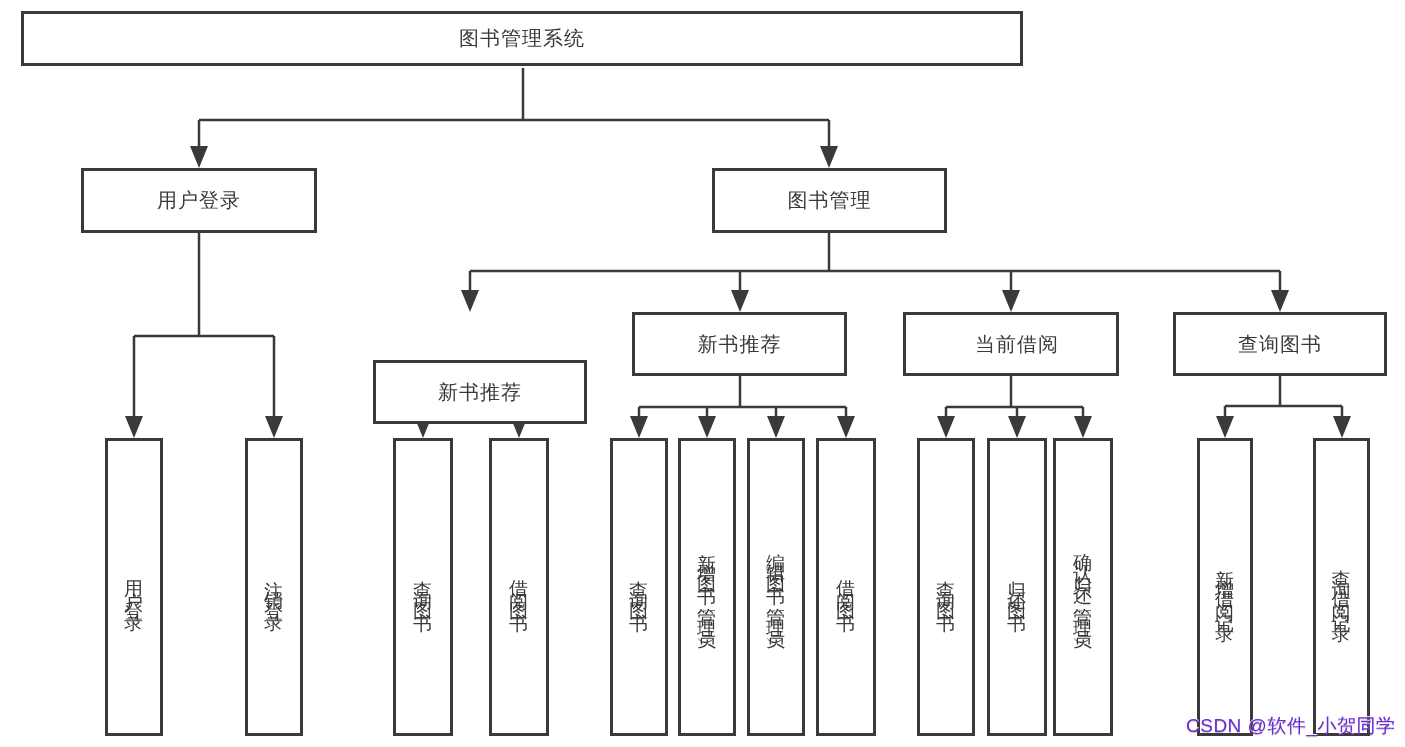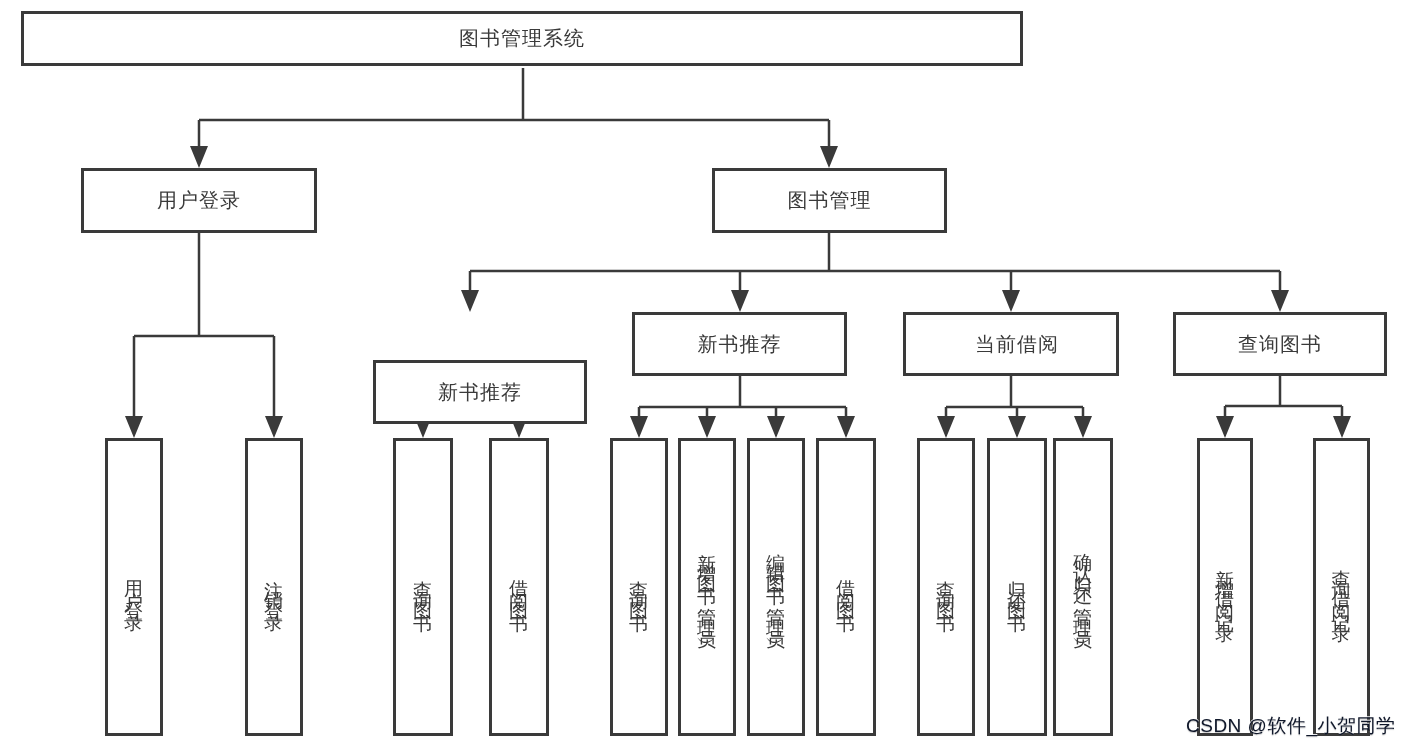--- a/index.html
+++ b/index.html
@@ -35,7 +35,7 @@
     left:1186px;top:713px;
     font-size:19px;
     letter-spacing:0.5px;
-    color:#0f172a;
+    color:#6d28d9;
     text-shadow:0 1px 1px rgba(90,90,90,0.35), 0 -1px 0 rgba(255,255,255,0.9);
     white-space:nowrap;
   }

